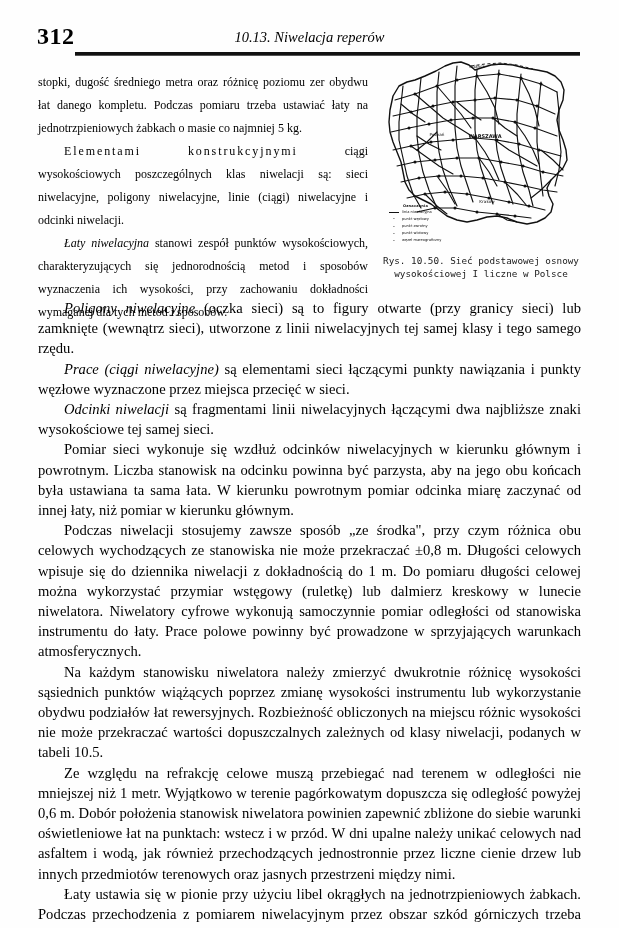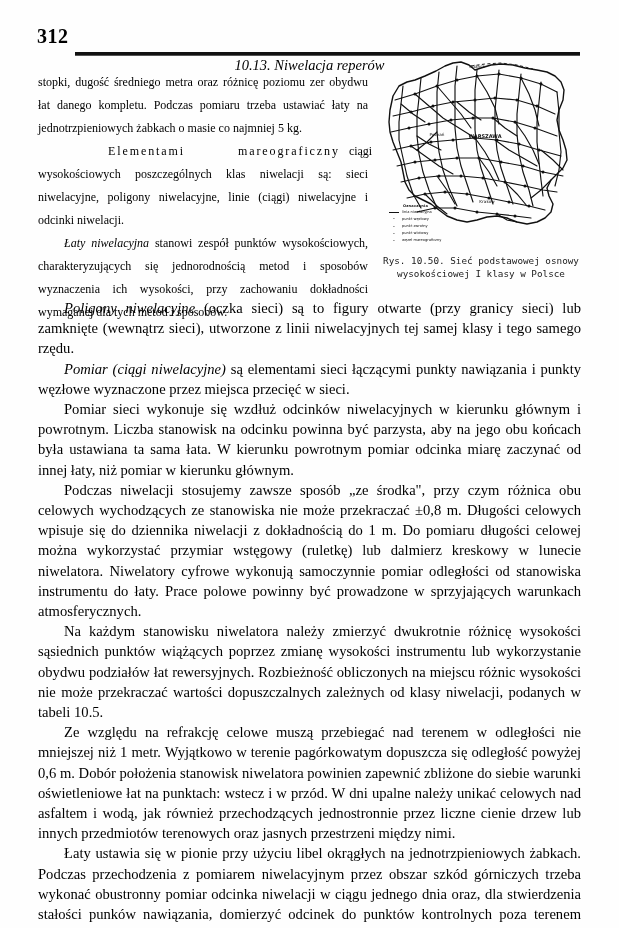--- a/index.html
+++ b/index.html
@@ -38,7 +38,7 @@
     top: 0px;
     font-family: "Liberation Serif", serif;
     font-weight: bold;
-    font-size: 20px;
+    font-size: 24px;
     letter-spacing: 0.5px;
     line-height: 24px;
   }

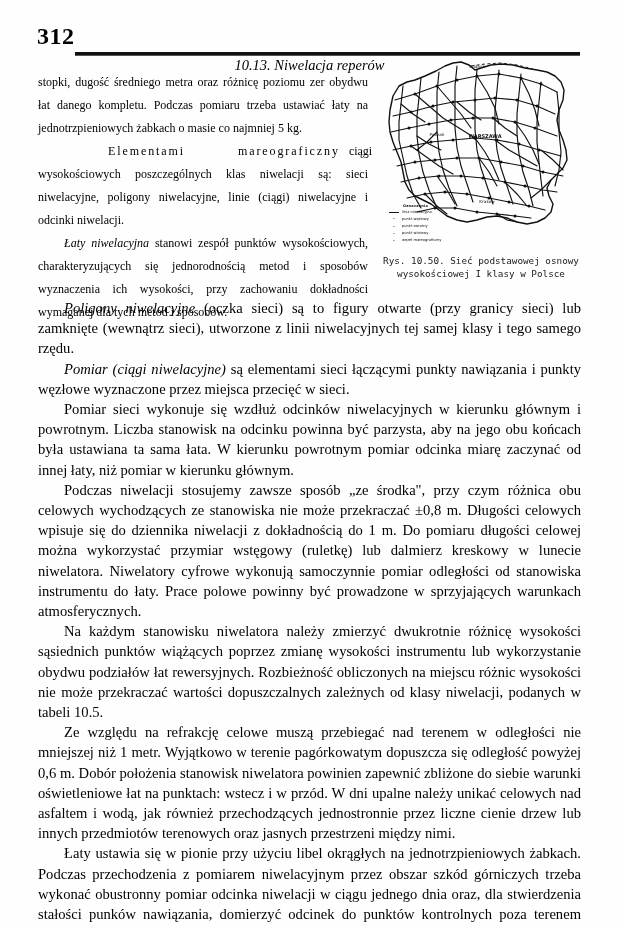--- a/index.html
+++ b/index.html
@@ -51,7 +51,6 @@
     font-style: italic;
     font-size: 14.5px;
     line-height: 22px;
-    margin-top: 28px;
   }
   .rule {
     position: absolute;

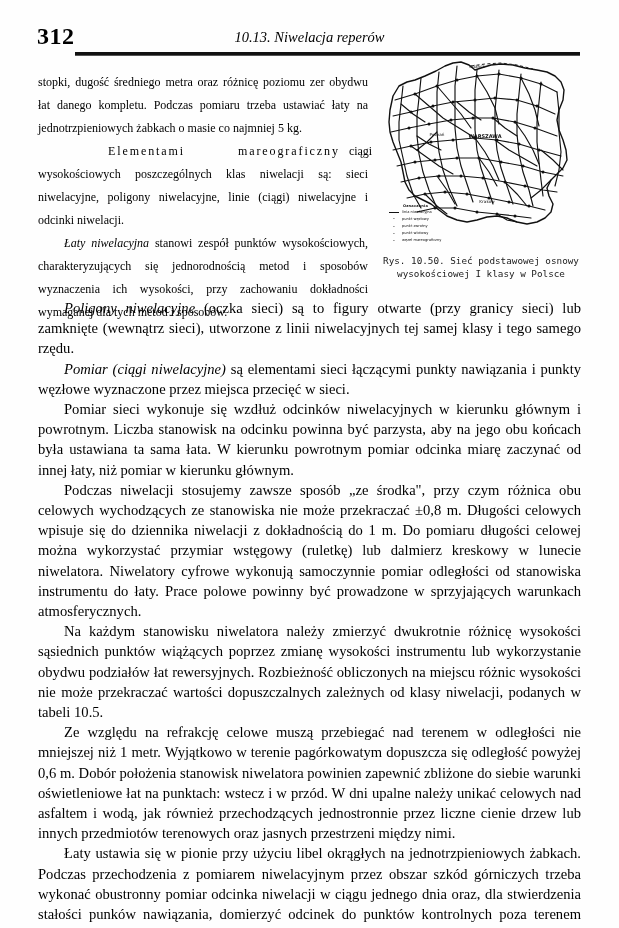--- a/index.html
+++ b/index.html
@@ -114,7 +114,6 @@
   .it { font-style: italic; }
   .sp {
     letter-spacing: 1.9px;
-    margin-left: 44px;
   }
 </style>
 </head>

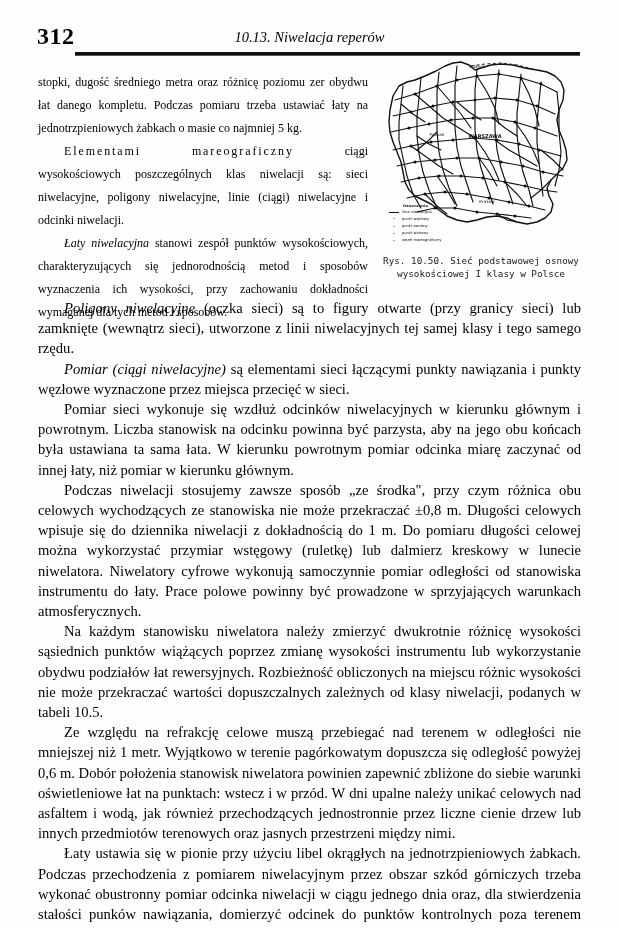--- a/index.html
+++ b/index.html
@@ -283,7 +283,7 @@
 
   <div class="col-narrow">
     <p>stopki, dugość średniego metra oraz różnicę poziomu zer obydwu łat danego kompletu. Podczas pomiaru trzeba ustawiać łaty na jednotrzpieniowych żabkach o masie co najmniej 5 kg.</p>
-    <p class="ind"><span class="sp">Elementami</span>&nbsp;&nbsp;&nbsp;<span class="sp">mareograficzny</span>&nbsp;&nbsp;&nbsp;<span>ciągi</span>
+    <p class="ind"><span class="sp">Elementami</span>&nbsp;&nbsp;&nbsp;<span class="sp">konstrukcyjnymi</span>&nbsp;&nbsp;&nbsp;<span>ciągi</span>
       <span>wysokościowych poszczególnych klas niwelacji są: sieci niwelacyjne, poligony niwelacyjne, linie (ciągi) niwelacyjne i odcinki niwelacji.</span></p>
     <p class="ind"><span class="it">Łaty niwelacyjna</span><span> stanowi zespół punktów wysokościowych, charakteryzujących się jednorodnością metod i sposobów wyznaczenia ich wysokości, przy zachowaniu dokładności wymaganej dla tych metod i sposobów.</span></p>
   </div>

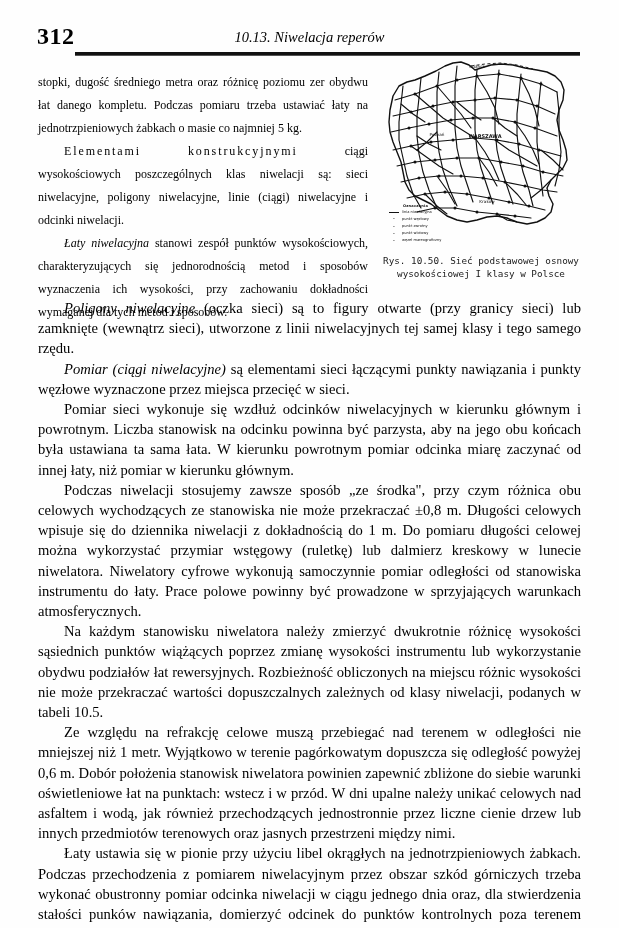--- a/index.html
+++ b/index.html
@@ -277,7 +277,7 @@
 
     <div class="figcaption">
       <span>Rys. 10.50. Sieć podstawowej osnowy</span>
-      <span class="l2">wysokościowej I klasy w Polsce</span>
+      <span class="l2">wysokościowej I liczne w Polsce</span>
     </div>
   </div>
 

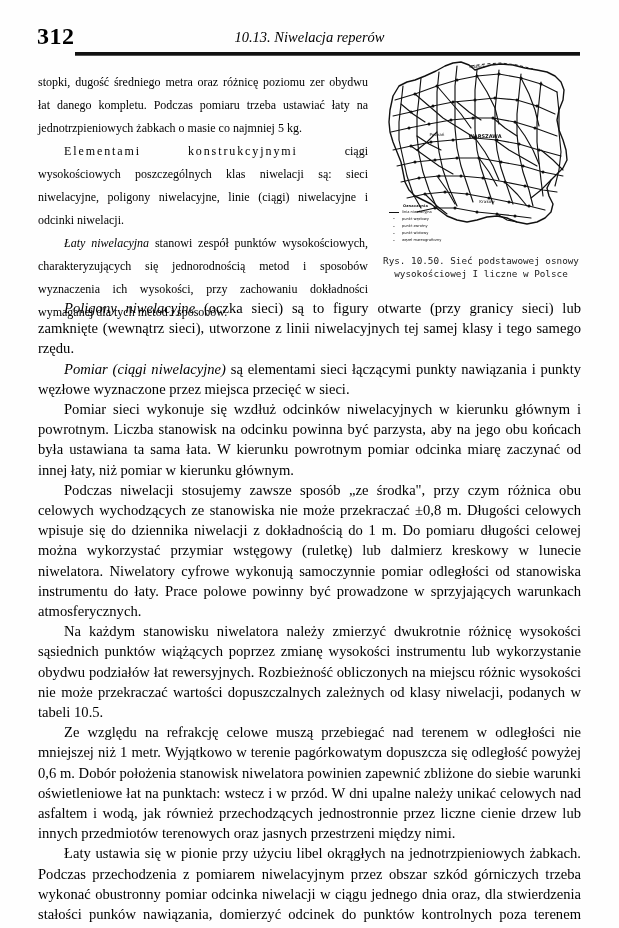--- a/index.html
+++ b/index.html
@@ -290,7 +290,7 @@
 
   <div class="col-wide" style="top:298px;">
     <p class="ind"><span class="it">Poligony niwelacyjne</span><span> (oczka sieci) są to figury otwarte (przy granicy sieci) lub zamknięte (wewnątrz sieci), utworzone z linii niwelacyjnych tej samej klasy i tego samego rzędu.</span></p>
-    <p class="ind"><span class="it">Pomiar (ciągi niwelacyjne)</span><span> są elementami sieci łączącymi punkty nawiązania i punkty węzłowe wyznaczone przez miejsca przecięć w sieci.</span></p>
+    <p class="ind"><span class="it">Prace (ciągi niwelacyjne)</span><span> są elementami sieci łączącymi punkty nawiązania i punkty węzłowe wyznaczone przez miejsca przecięć w sieci.</span></p>
     <p class="ind">Pomiar sieci wykonuje się wzdłuż odcinków niwelacyjnych w kierunku głównym i powrotnym. Liczba stanowisk na odcinku powinna być parzysta, aby na jego obu końcach była ustawiana ta sama łata. W kierunku powrotnym pomiar odcinka miarę zaczynać od innej łaty, niż pomiar w kierunku głównym.</p>
     <p class="ind">Podczas niwelacji stosujemy zawsze sposób „ze środka", przy czym różnica obu celowych wychodzących ze stanowiska nie może przekraczać ±0,8 m. Długości celowych wpisuje się do dziennika niwelacji z dokładnością do 1 m. Do pomiaru długości celowej można wykorzystać przymiar wstęgowy (ruletkę) lub dalmierz kreskowy w lunecie niwelatora. Niwelatory cyfrowe wykonują samoczynnie pomiar odległości od stanowiska instrumentu do łaty. Prace polowe powinny być prowadzone w sprzyjających warunkach atmosferycznych.</p>
     <p class="ind">Na każdym stanowisku niwelatora należy zmierzyć dwukrotnie różnicę wysokości sąsiednich punktów wiążących poprzez zmianę wysokości instrumentu lub wykorzystanie obydwu podziałów łat rewersyjnych. Rozbieżność obliczonych na miejscu różnic wysokości nie może przekraczać wartości dopuszczalnych zależnych od klasy niwelacji, podanych w tabeli 10.5.</p>

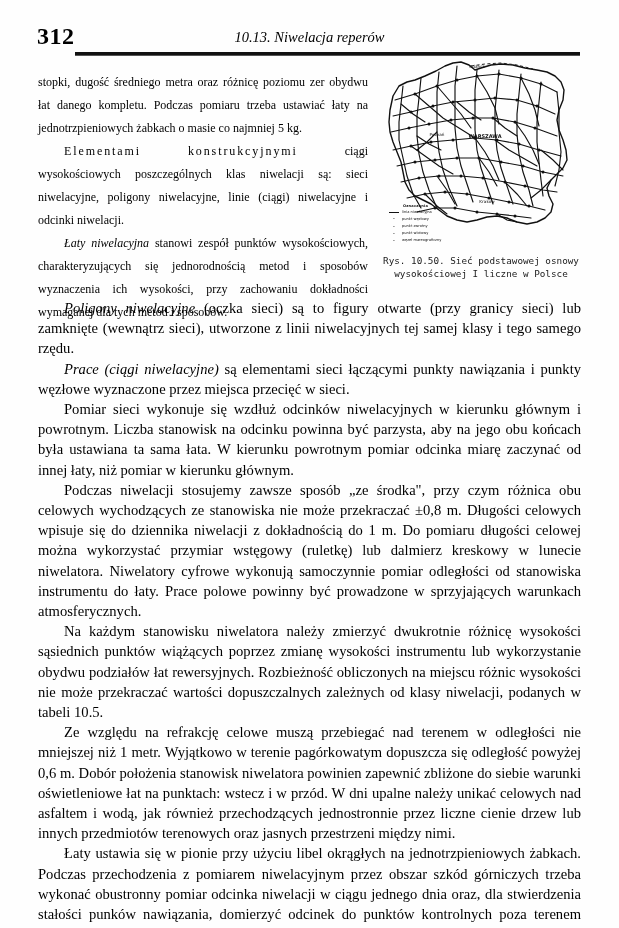--- a/index.html
+++ b/index.html
@@ -291,6 +291,7 @@
   <div class="col-wide" style="top:298px;">
     <p class="ind"><span class="it">Poligony niwelacyjne</span><span> (oczka sieci) są to figury otwarte (przy granicy sieci) lub zamknięte (wewnątrz sieci), utworzone z linii niwelacyjnych tej samej klasy i tego samego rzędu.</span></p>
     <p class="ind"><span class="it">Prace (ciągi niwelacyjne)</span><span> są elementami sieci łączącymi punkty nawiązania i punkty węzłowe wyznaczone przez miejsca przecięć w sieci.</span></p>
+    <p class="ind"><span class="it">Odcinki niwelacji</span><span> są fragmentami linii niwelacyjnych łączącymi dwa najbliższe znaki wysokościowe tej samej sieci.</span></p>
     <p class="ind">Pomiar sieci wykonuje się wzdłuż odcinków niwelacyjnych w kierunku głównym i powrotnym. Liczba stanowisk na odcinku powinna być parzysta, aby na jego obu końcach była ustawiana ta sama łata. W kierunku powrotnym pomiar odcinka miarę zaczynać od innej łaty, niż pomiar w kierunku głównym.</p>
     <p class="ind">Podczas niwelacji stosujemy zawsze sposób „ze środka", przy czym różnica obu celowych wychodzących ze stanowiska nie może przekraczać ±0,8 m. Długości celowych wpisuje się do dziennika niwelacji z dokładnością do 1 m. Do pomiaru długości celowej można wykorzystać przymiar wstęgowy (ruletkę) lub dalmierz kreskowy w lunecie niwelatora. Niwelatory cyfrowe wykonują samoczynnie pomiar odległości od stanowiska instrumentu do łaty. Prace polowe powinny być prowadzone w sprzyjających warunkach atmosferycznych.</p>
     <p class="ind">Na każdym stanowisku niwelatora należy zmierzyć dwukrotnie różnicę wysokości sąsiednich punktów wiążących poprzez zmianę wysokości instrumentu lub wykorzystanie obydwu podziałów łat rewersyjnych. Rozbieżność obliczonych na miejscu różnic wysokości nie może przekraczać wartości dopuszczalnych zależnych od klasy niwelacji, podanych w tabeli 10.5.</p>

